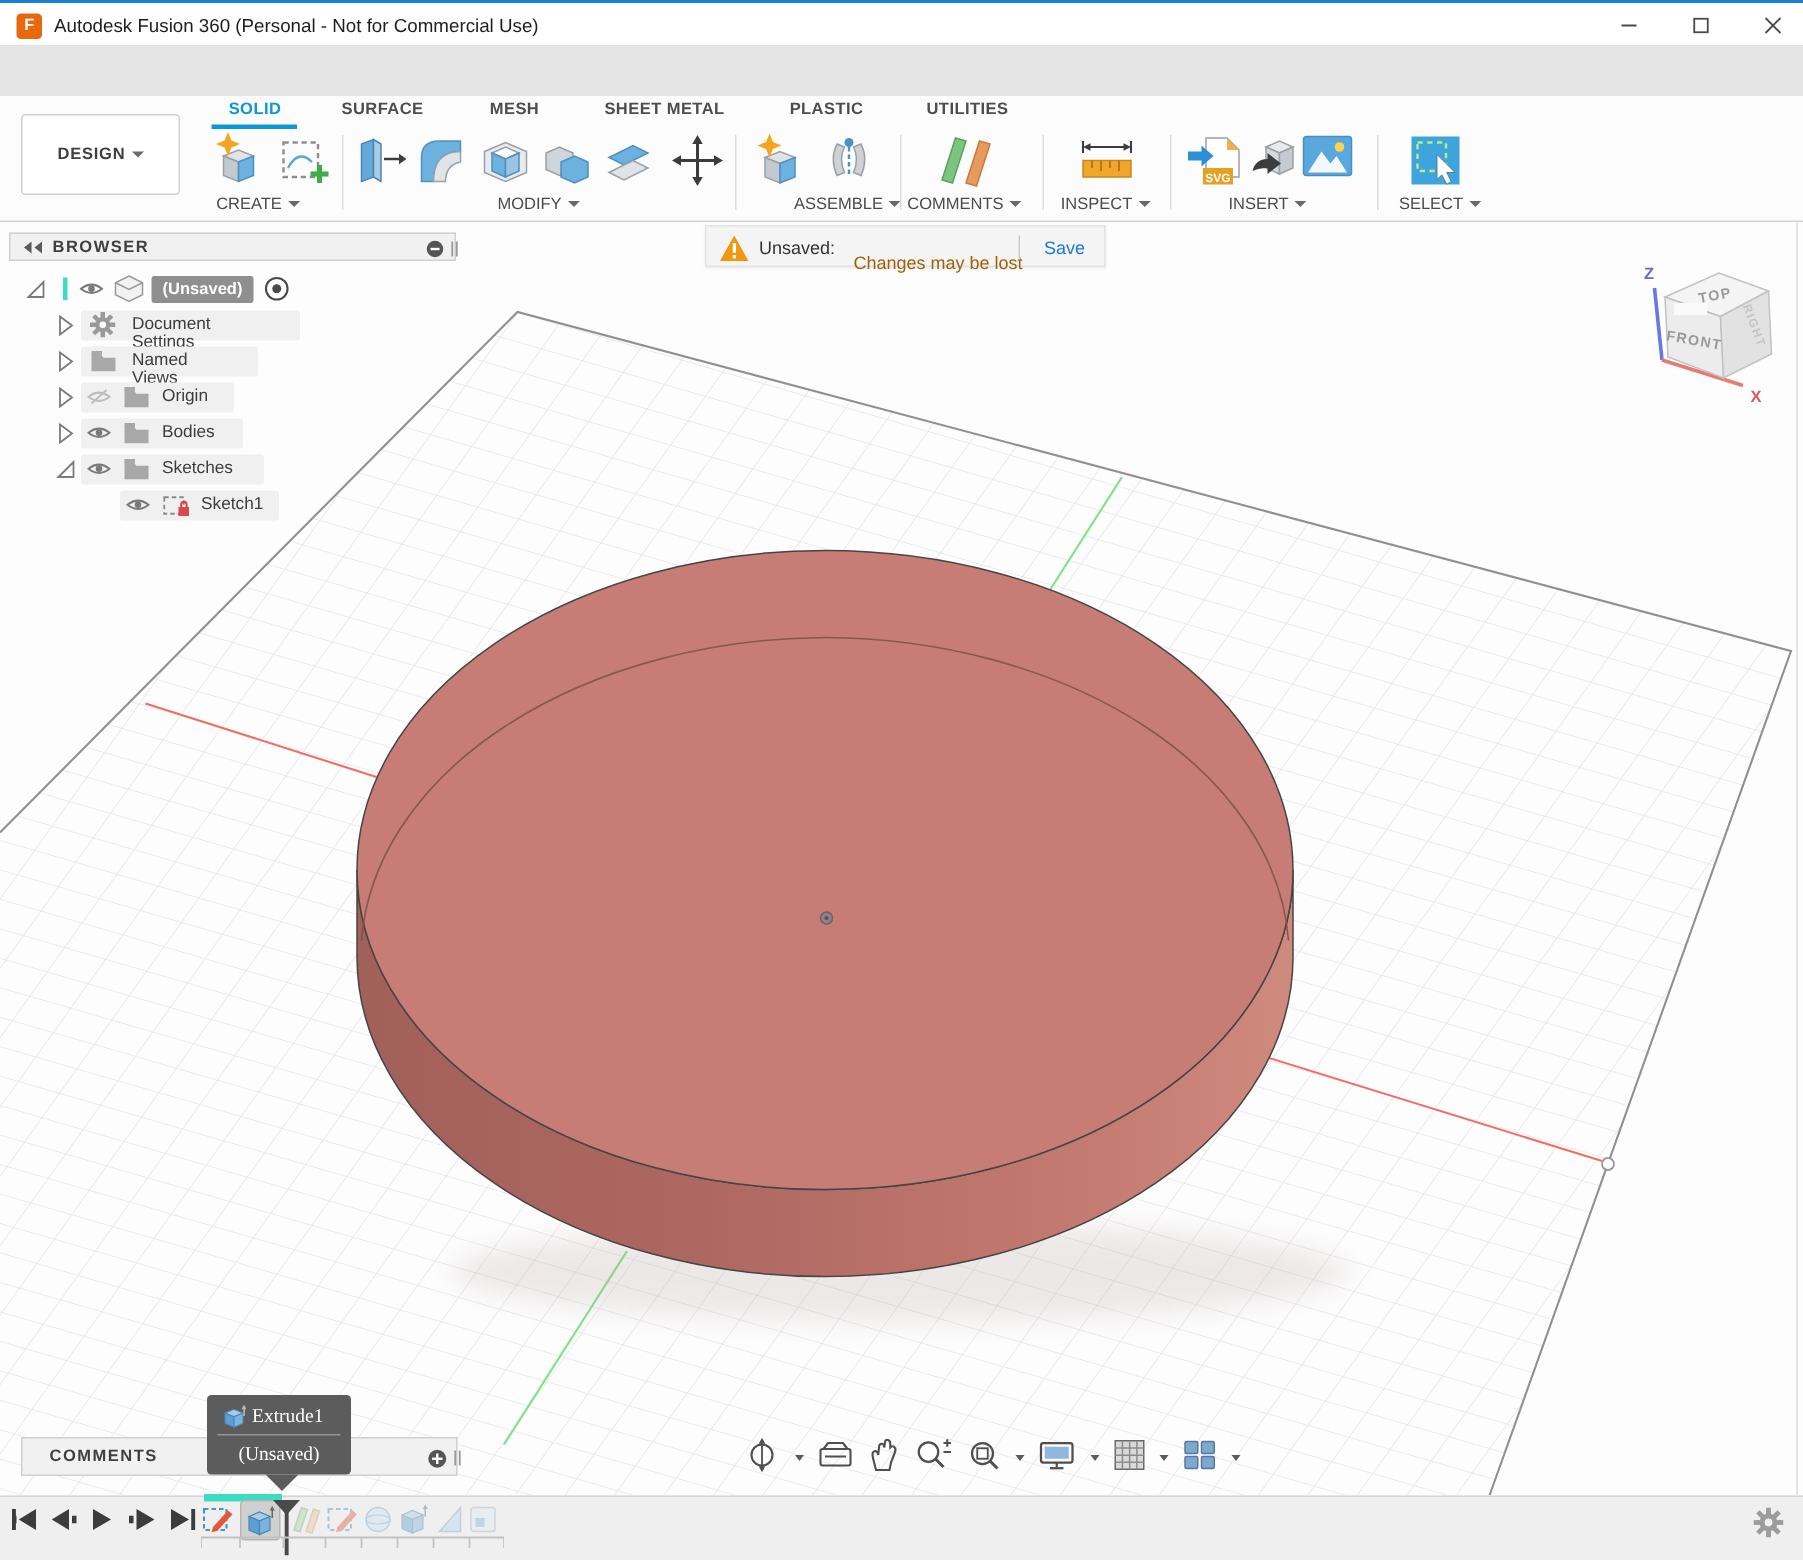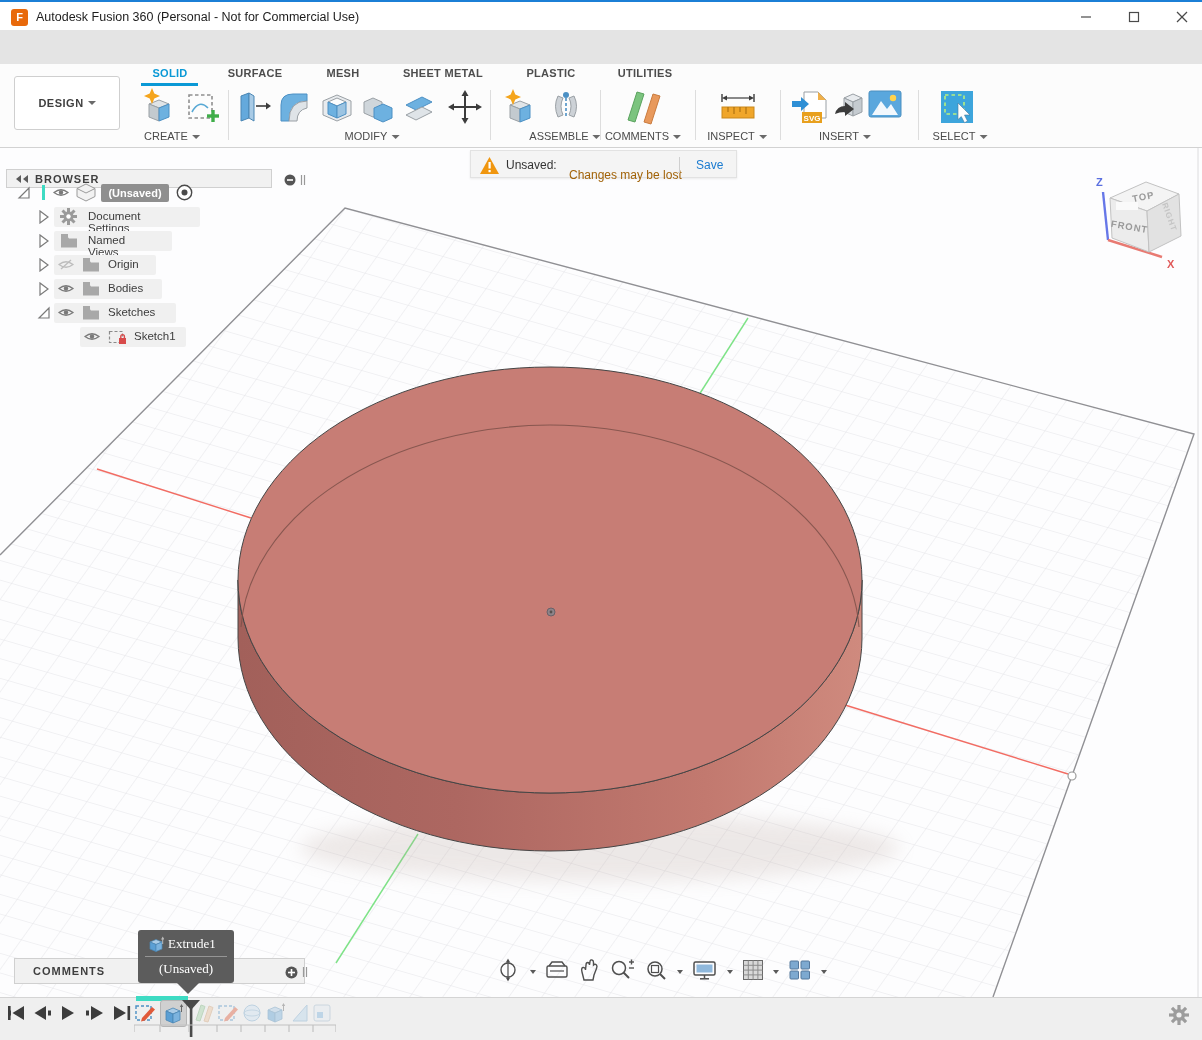--- a/index.html
+++ b/index.html
@@ -239,7 +239,7 @@
           <polygon points="36,19 30,15.5 30,22.5"></polygon>
         </g>
     </svg>
-    <div class="grp-label" style="left:356px;padding-left:32px;"><span>MODIFY</span><span class="caret"></span></div>
+    <div class="grp-label" style="left:343px;padding-left:32px;"><span>MODIFY</span><span class="caret"></span></div>
     <div class="grp-divider" style="left:490px;"></div>
 
     <svg class="ricon" style="left:500px;" width="40" height="40">

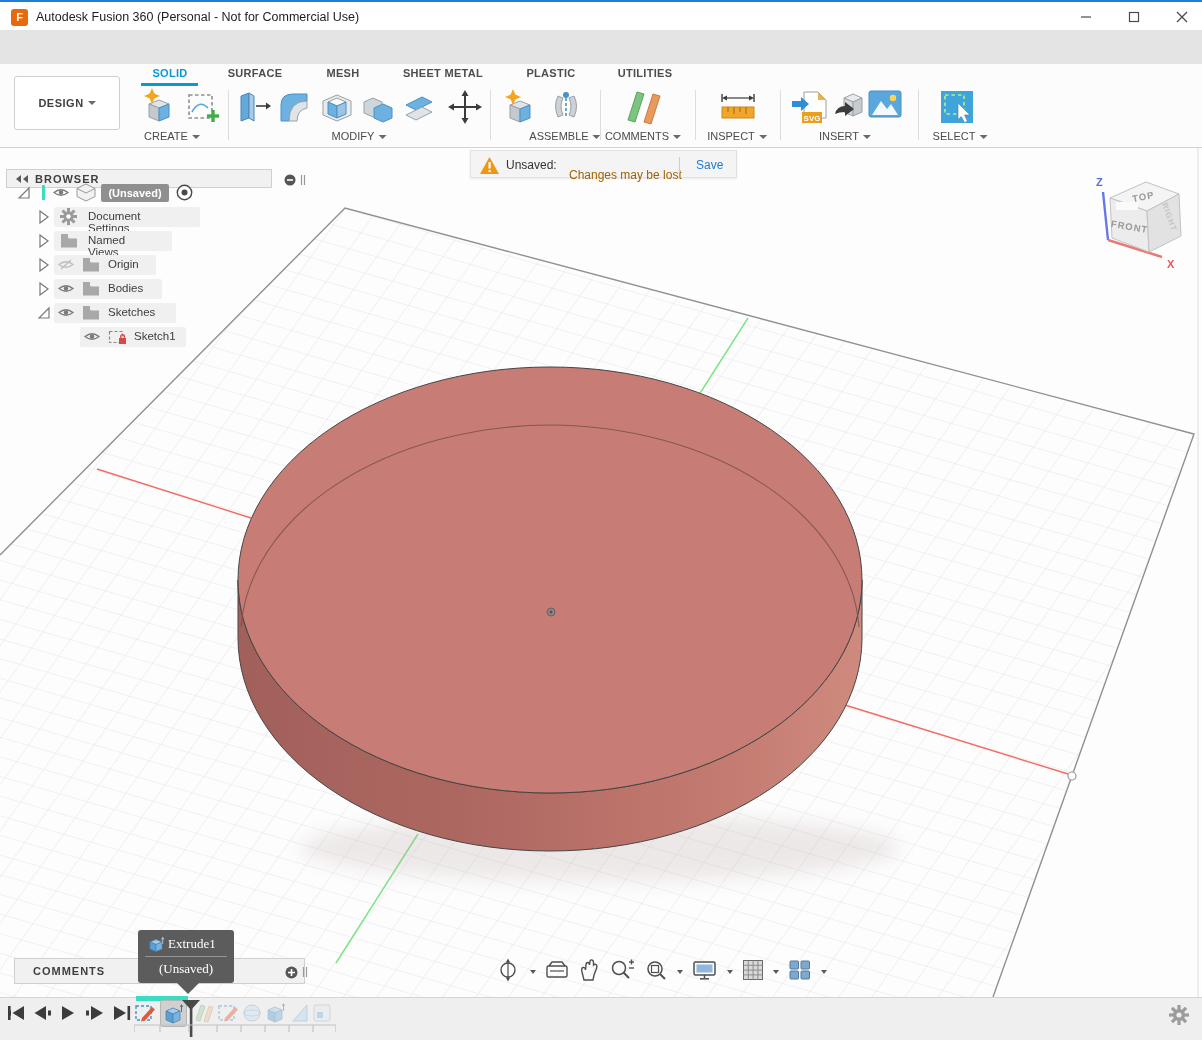--- a/index.html
+++ b/index.html
@@ -379,7 +379,7 @@
 
     
     <div>
-      <div class="panel-header" style="left:6px;top:21px;width:266px;height:19px;">
+      <div class="panel-header" style="left:6px;top:7px;width:298px;height:19px;">
         <svg style="margin-left:8px;" width="14" height="10">
             <polygon points="6,1 6,9 1,5" fill="#5a5a5a"></polygon>
             <polygon points="13,1 13,9 8,5" fill="#5a5a5a"></polygon>

